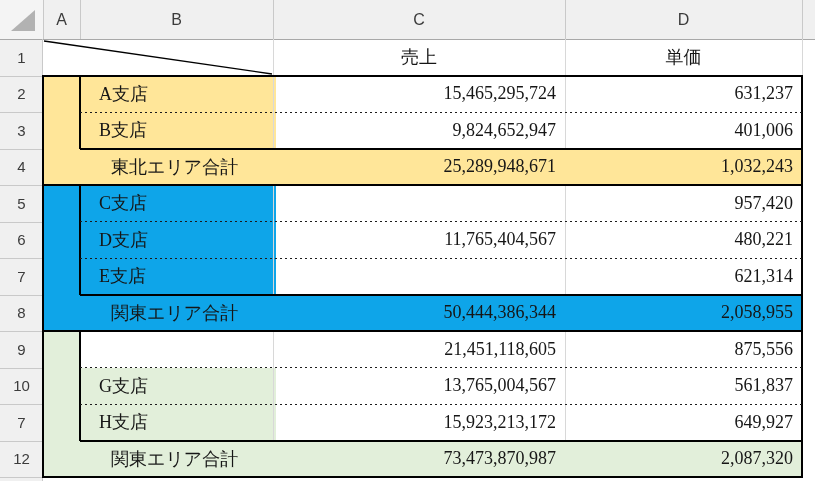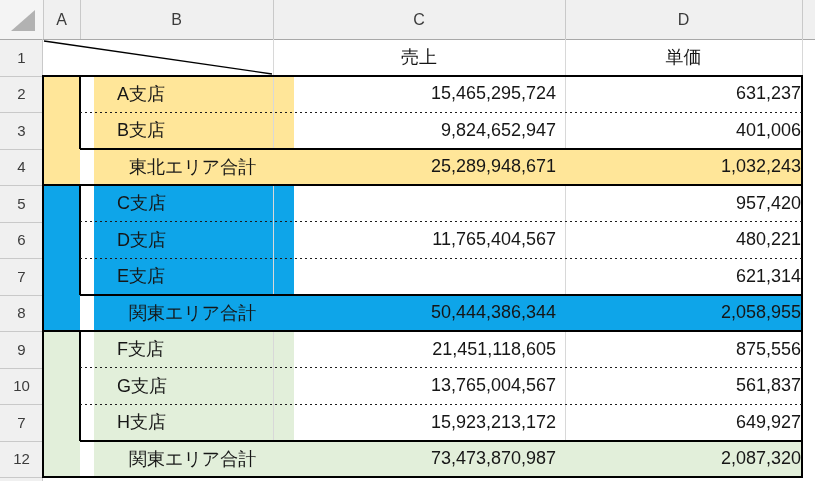--- a/index.html
+++ b/index.html
@@ -21,7 +21,7 @@
   .rowhead{position:absolute;left:0;width:43px;height:36.5px;background:#f0f0f0;
     display:flex;align-items:center;justify-content:center;color:#3c3c3c;font-size:15px;}
   
-  .row{position:absolute;left:0;width:815px;height:36.5px;}
+  .row{position:absolute;left:0;width:815px;height:36.5px;font-family:Liberation Serif, serif;}
   .t1{top:39px}.t2{top:75.5px}.t3{top:112px}.t4{top:148.5px}.t5{top:185px}.t6{top:221.5px}
   .t7{top:258px}.t8{top:294.5px}.t9{top:331px}.t10{top:367.5px}.t11{top:404px}.t12{top:440.5px}
   .cell{position:absolute;top:0;height:100%;display:flex;align-items:center;

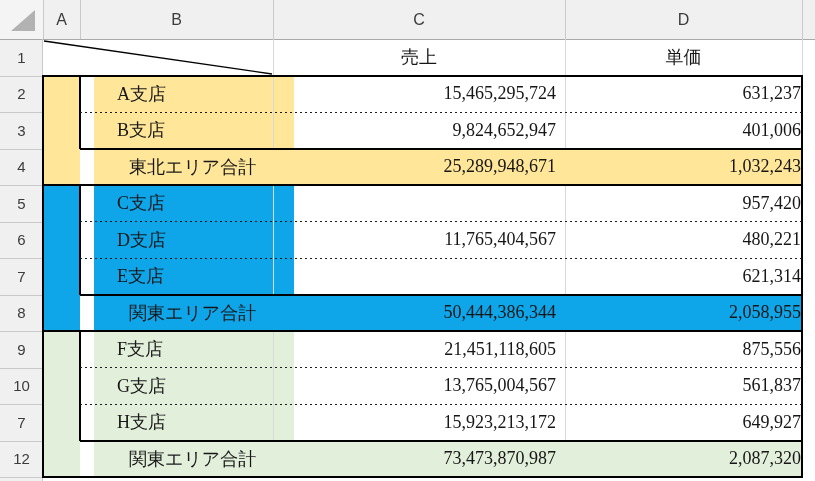--- a/index.html
+++ b/index.html
@@ -27,7 +27,7 @@
   .cell{position:absolute;top:0;height:100%;display:flex;align-items:center;
     color:#161616;font-size:18px;box-sizing:border-box;white-space:nowrap;overflow:hidden;}
   .ca{left:43px;width:37px}
-  .cb{left:94px;width:200px;padding-left:23px}
+  .cb{left:76px;width:200px;padding-left:23px}
   .cb.total{padding-left:35px}
   .cab{left:43px;width:230px}
   .cc{left:273px;width:292px;justify-content:flex-end;padding-right:9px}

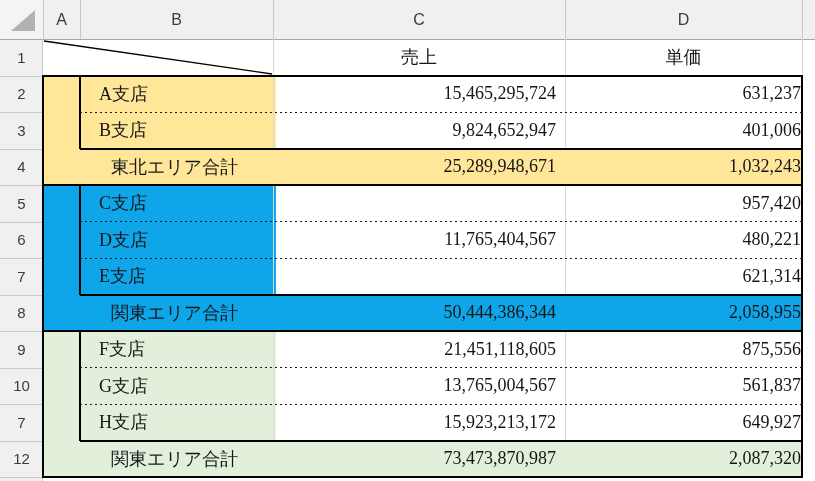--- a/index.html
+++ b/index.html
@@ -31,7 +31,7 @@
   .cb.total{padding-left:35px}
   .cab{left:43px;width:230px}
   .cc{left:273px;width:292px;justify-content:flex-end;padding-right:9px}
-  .cd{left:565px;width:237px;justify-content:flex-end;padding-right:1px}
+  .cd{left:565px;width:237px;justify-content:flex-end;padding-right:9px}
   .cc.hdr,.cd.hdr{justify-content:center;padding-right:0}
   .ce{left:802px;width:13px}
   .bg-y{background:#FFE699}

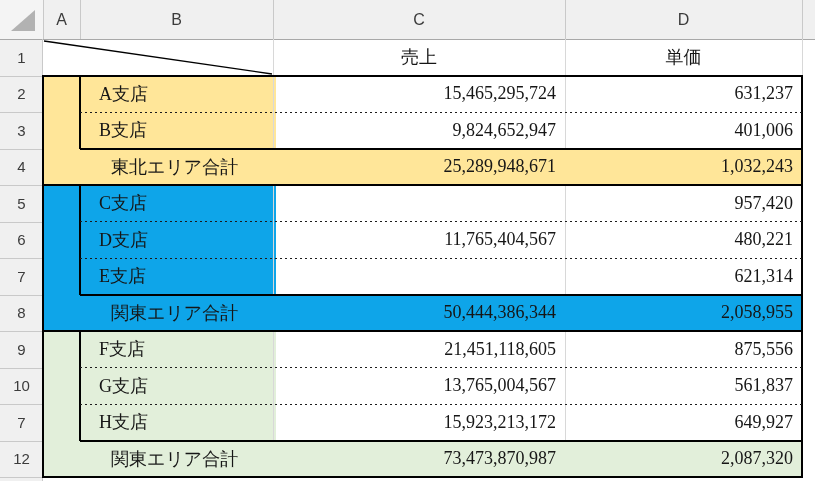--- a/index.html
+++ b/index.html
@@ -133,7 +133,6 @@
 
   <div class="row t9">
     <div class="cell ca bg-g"></div>
-    <div class="cell cb bg-g">F支店</div>
     <div class="cell cc">21,451,118,605</div>
     <div class="cell cd">875,556</div>
   </div>

